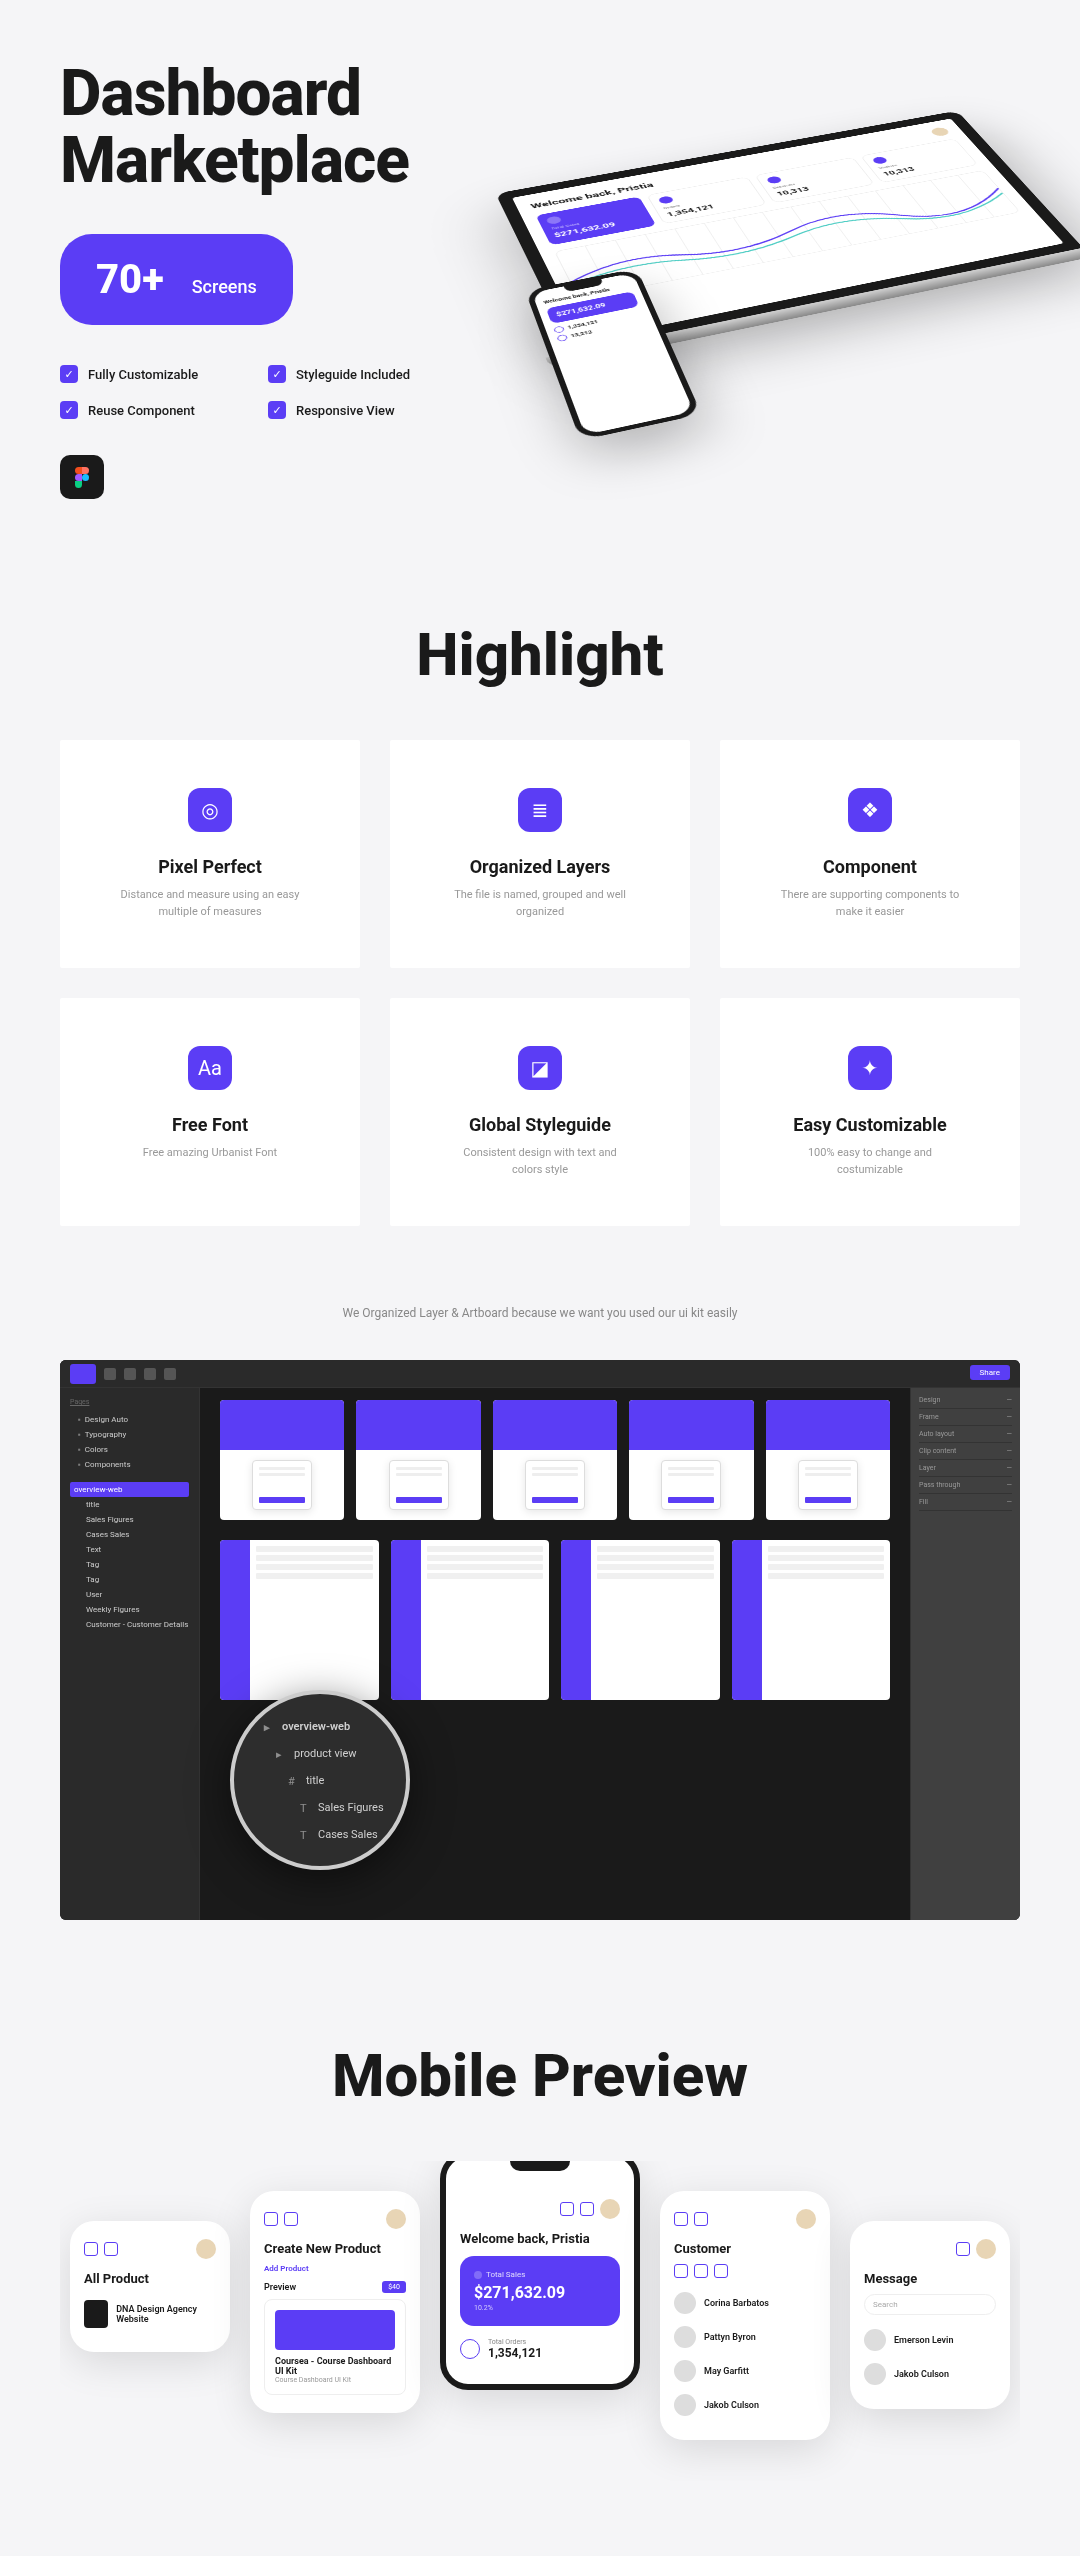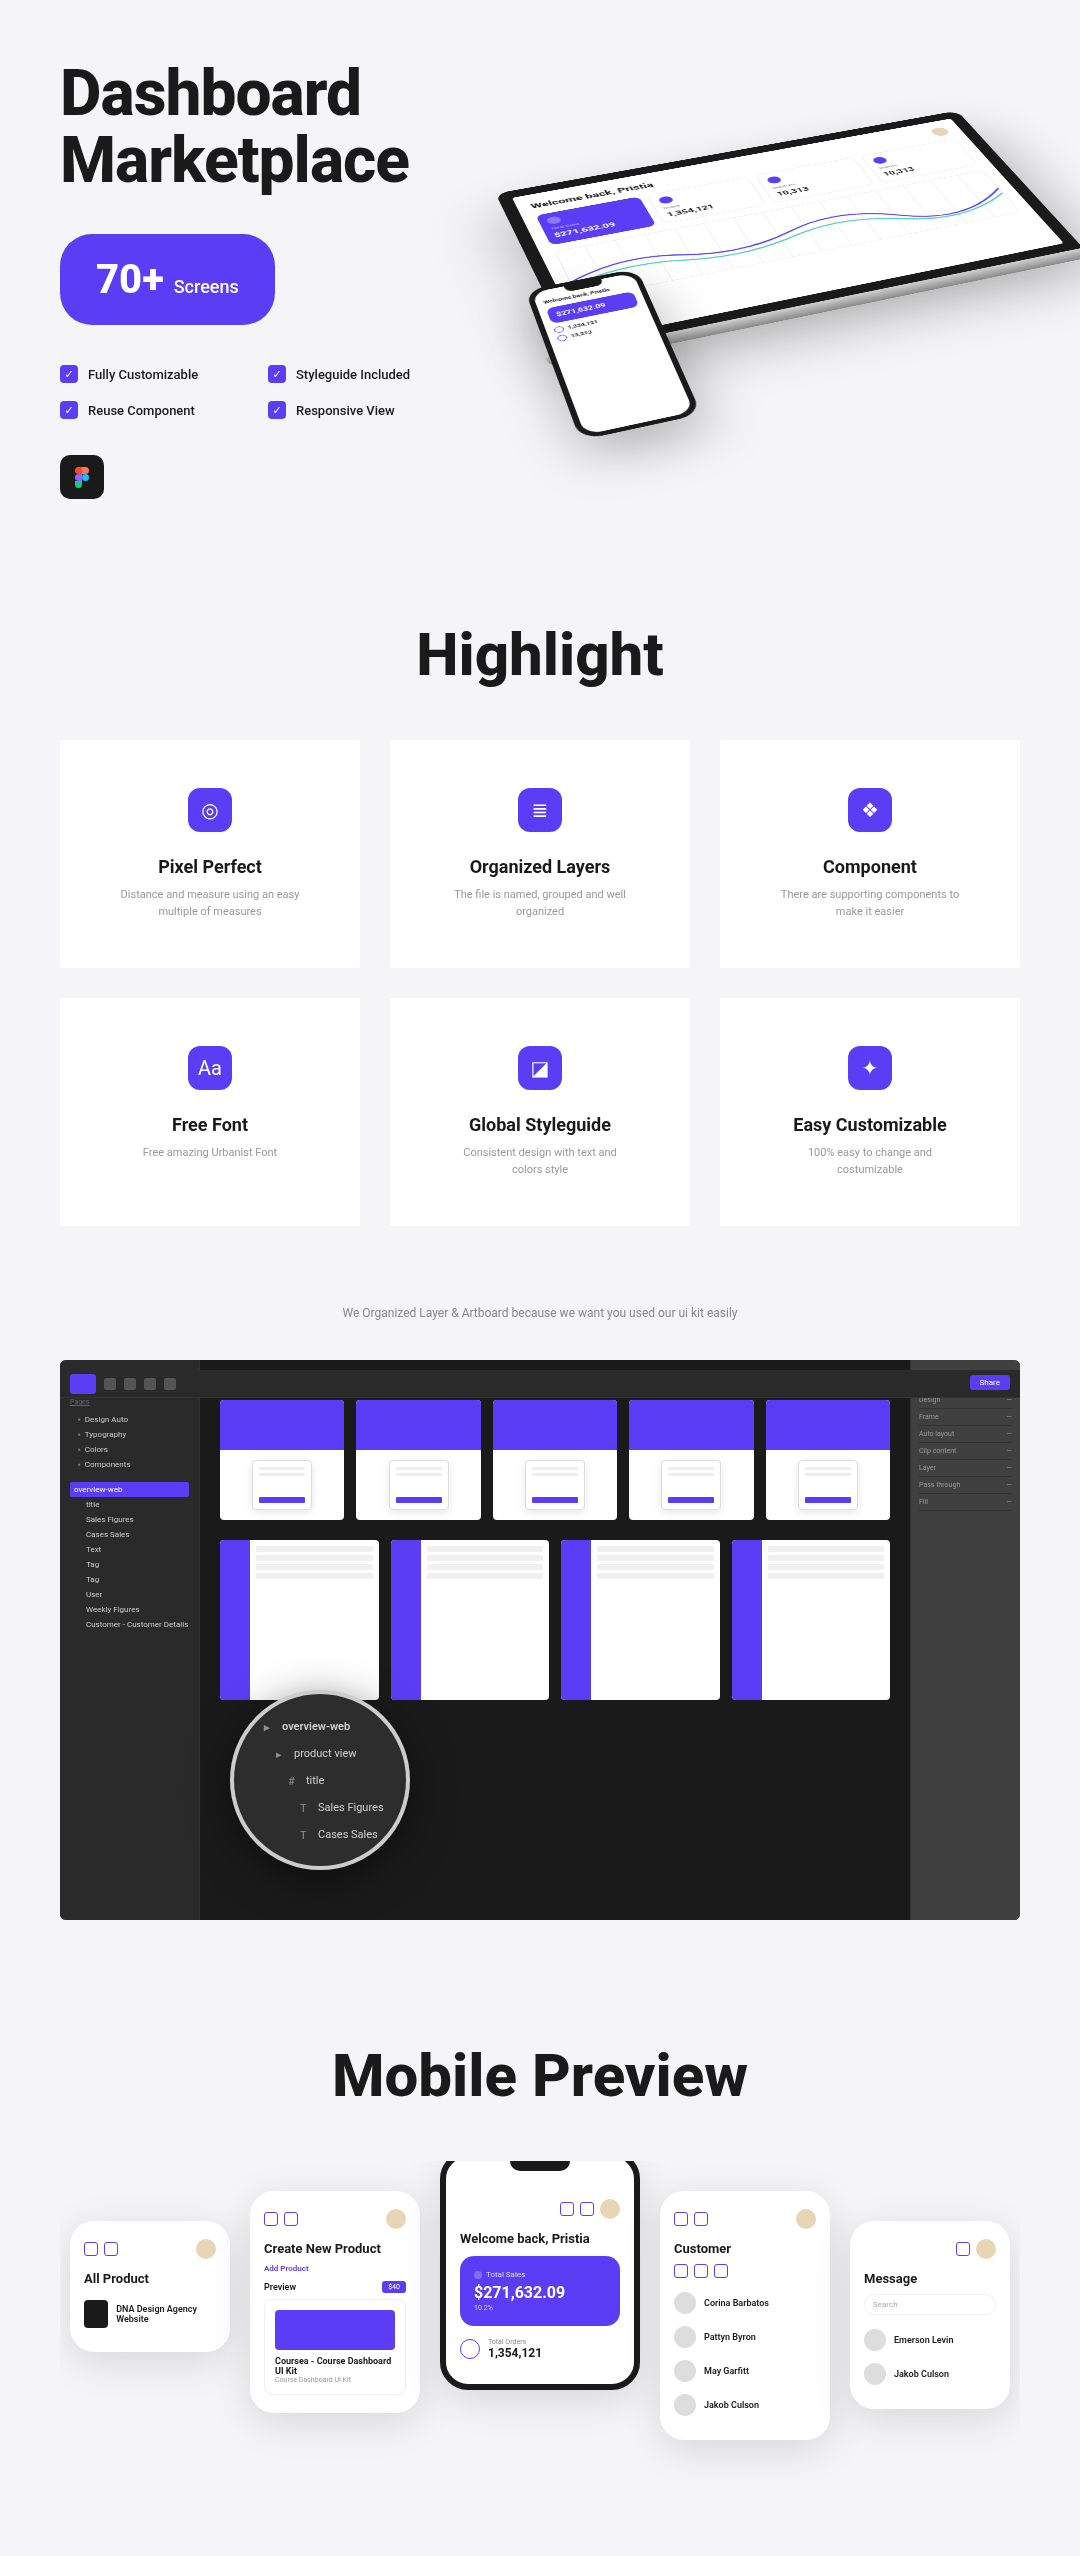--- a/index.html
+++ b/index.html
@@ -45,7 +45,7 @@
 .screens-badge {
   display: inline-flex;
   align-items: baseline;
-  gap: 10px;
+  gap: 28px;
   background: #5B3DF5;
   color: #fff;
   padding: 22px 36px;

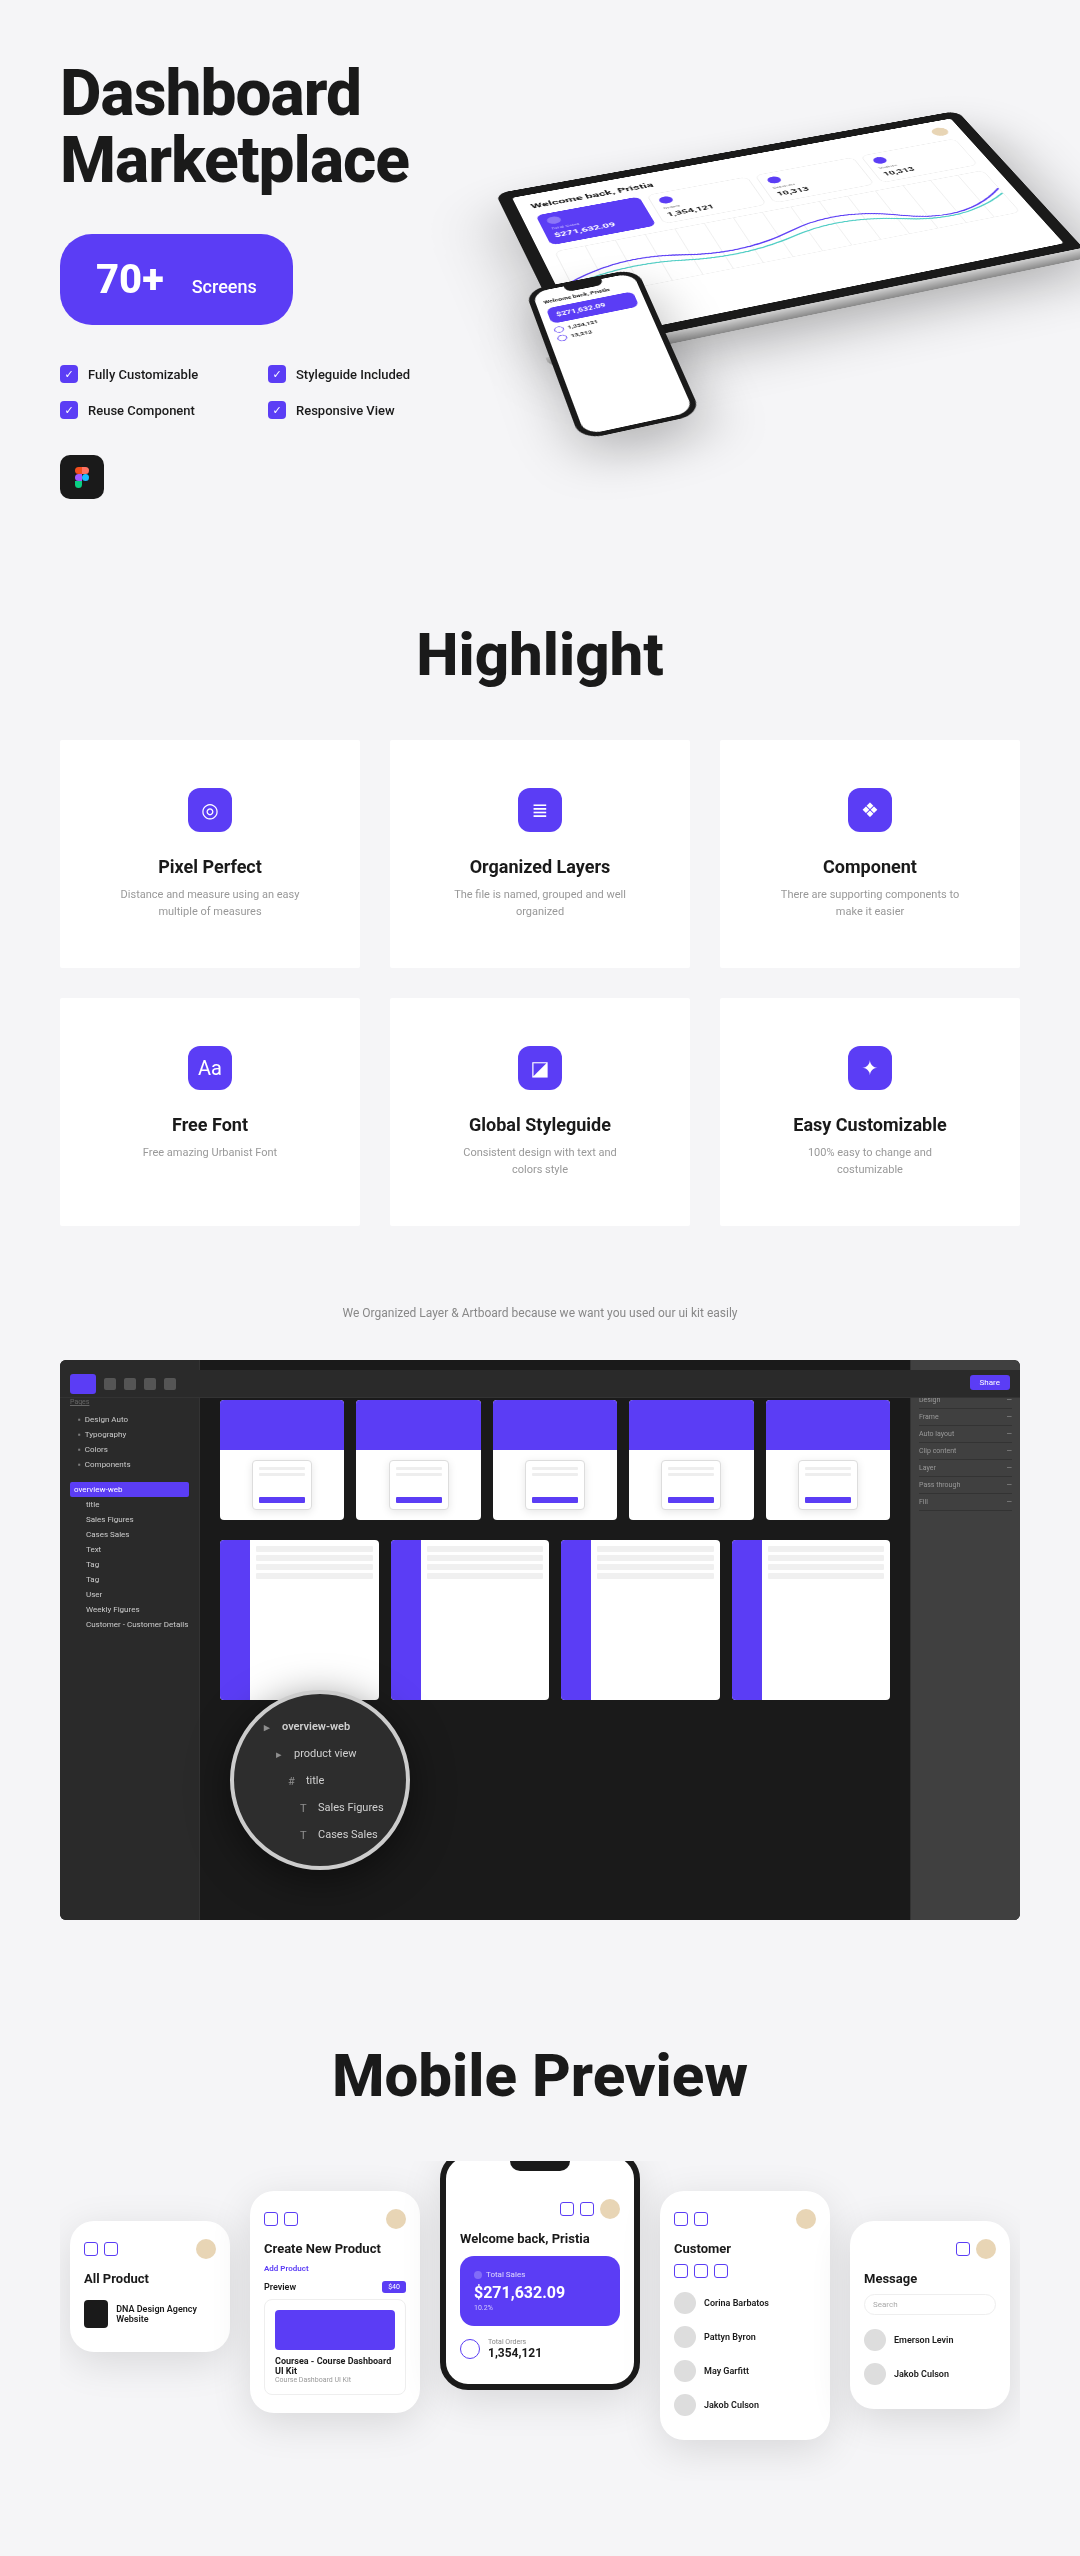--- a/index.html
+++ b/index.html
@@ -251,7 +251,7 @@
   border-right: 1px solid #333;
 }
 .org-toolbar {
-  position:absolute; top:10px; left:0; right:0; height:28px;
+  position:absolute; top:0; left:0; right:0; height:28px;
   background:#2a2a2a; display:flex; align-items:center; padding:0 10px;
   gap:8px; z-index:5; border-bottom:1px solid #333;
 }

